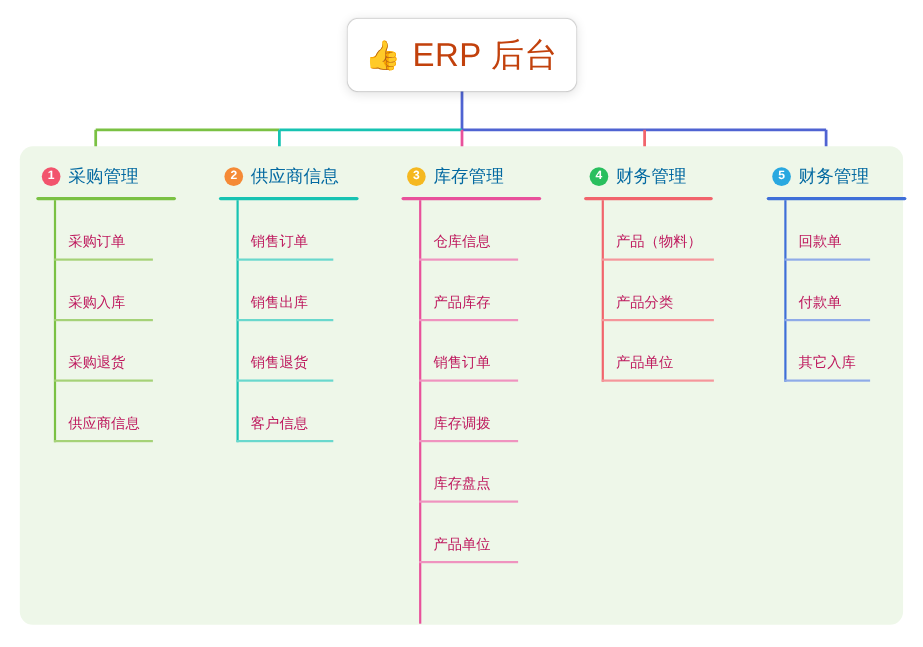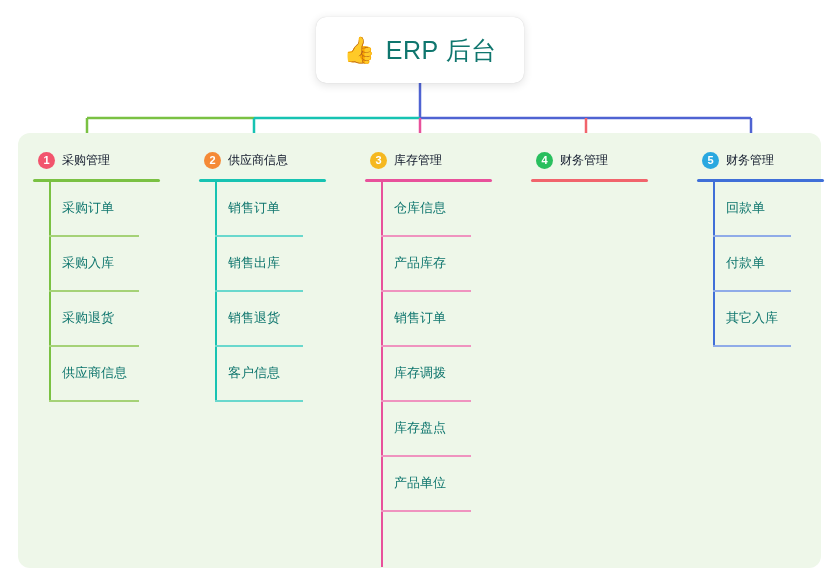--- a/index.html
+++ b/index.html
@@ -38,8 +38,8 @@
     color: #f0b429;
   }
   #root-node .root-title {
-    font-size: 25px;
-    color: #0f766e;
+    font-size: 30px;
+    color: #c2410c;
     letter-spacing: 0.5px;
     white-space: nowrap;
   }

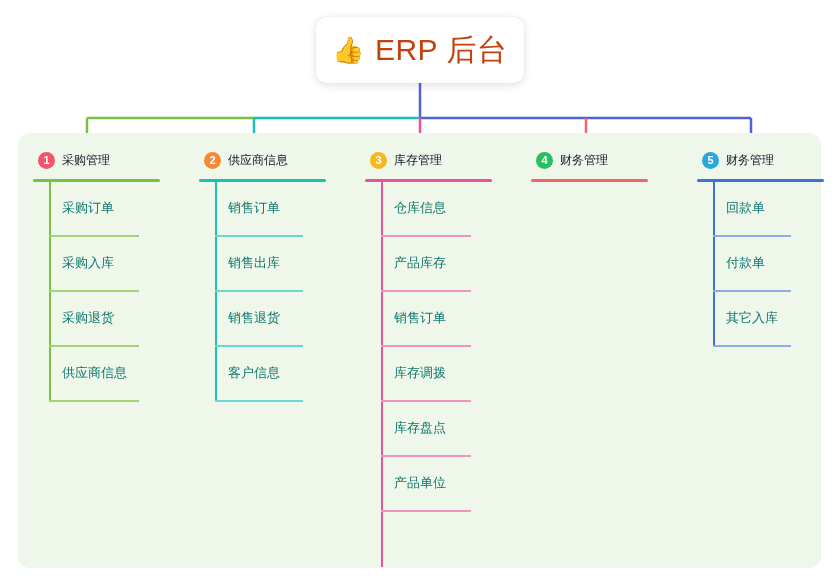--- a/index.html
+++ b/index.html
@@ -93,8 +93,8 @@
     flex: 0 0 auto;
   }
   .col-title {
-    font-size: 12px;
-    color: #0f172a;
+    font-size: 16px;
+    color: #0369a1;
     white-space: nowrap;
   }
   .col-rule {

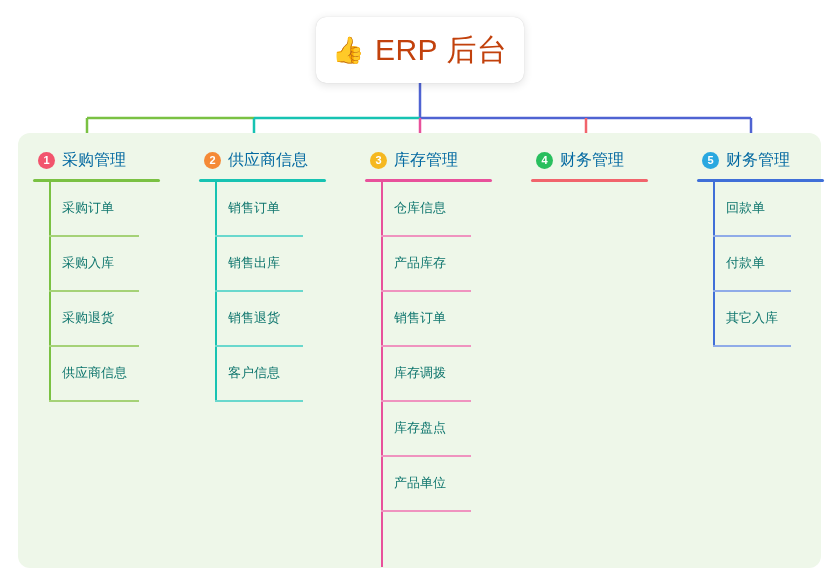--- a/index.html
+++ b/index.html
@@ -125,9 +125,9 @@
   .leaf-label {
     position: absolute;
     left: 24px;
-    bottom: 20px;
+    bottom: 8px;
     font-size: 13px;
-    color: #0f766e;
+    color: #be185d;
     white-space: nowrap;
   }
   .leaf-rule {

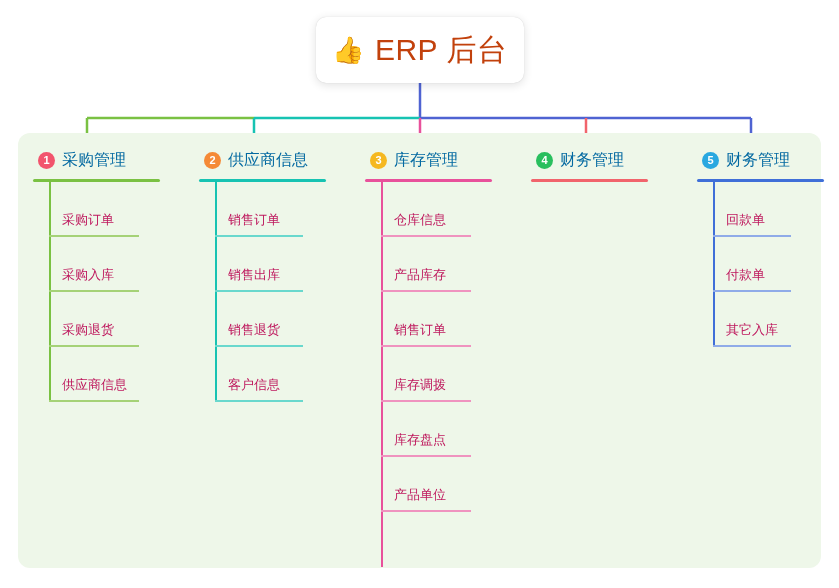--- a/index.html
+++ b/index.html
@@ -259,6 +259,21 @@
         <span class="col-title">财务管理</span>
       </div>
       <div class="col-rule" style="background: rgb(241, 100, 108);"></div>
+      <div class="leaves">
+        <div class="spine" style="background: rgb(241, 100, 108); height: 165px;"></div>
+        <div class="leaf">
+          <span class="leaf-label">产品（物料）</span>
+          <div class="leaf-rule" style="background: rgb(245, 150, 155);"></div>
+        </div>
+        <div class="leaf">
+          <span class="leaf-label">产品分类</span>
+          <div class="leaf-rule" style="background: rgb(245, 150, 155);"></div>
+        </div>
+        <div class="leaf">
+          <span class="leaf-label">产品单位</span>
+          <div class="leaf-rule" style="background: rgb(245, 150, 155);"></div>
+        </div>
+      </div>
     </div>
     <div class="column" data-col="4" style="left: 666px; top: 14px;">
       <div class="col-head">

